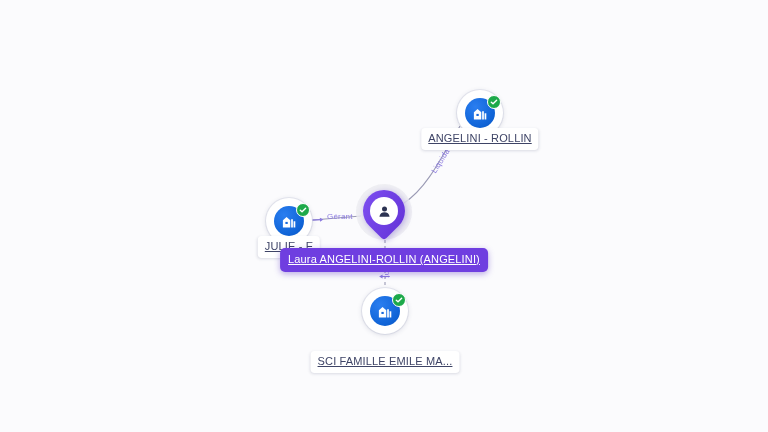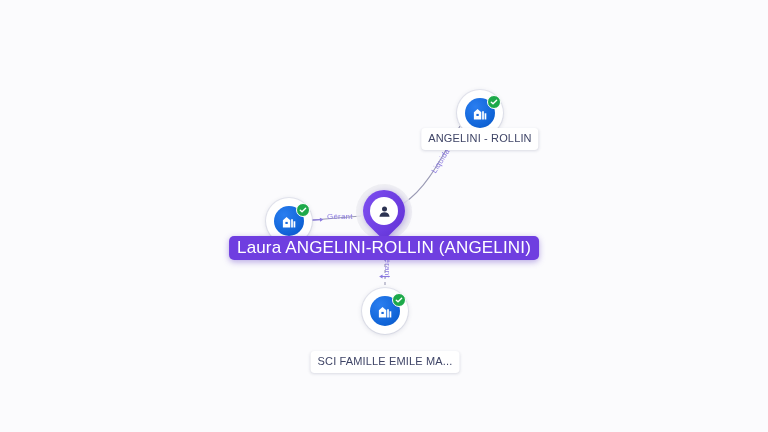--- a/index.html
+++ b/index.html
@@ -131,6 +131,7 @@
     padding: 3px 7px 4px 7px;
     border-radius: 4px;
     box-shadow: 0 1px 3px rgba(45, 50, 95, 0.16);
+    text-decoration: underline;
   }
   .node-label.selected {
     background: #6f3ee0;

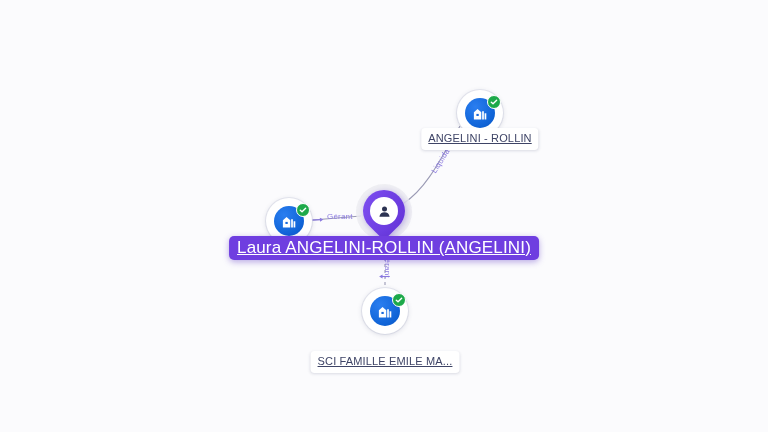--- a/index.html
+++ b/index.html
@@ -140,7 +140,8 @@
     padding: 4px 8px 5px 8px;
     box-shadow: 0 2px 6px rgba(85, 45, 195, 0.4);
     z-index: 40;
-    font-size: 17px;
+    font-size: 11px;
+    margin-top: 12px;
   }
   .node-label.truncated { }
 

